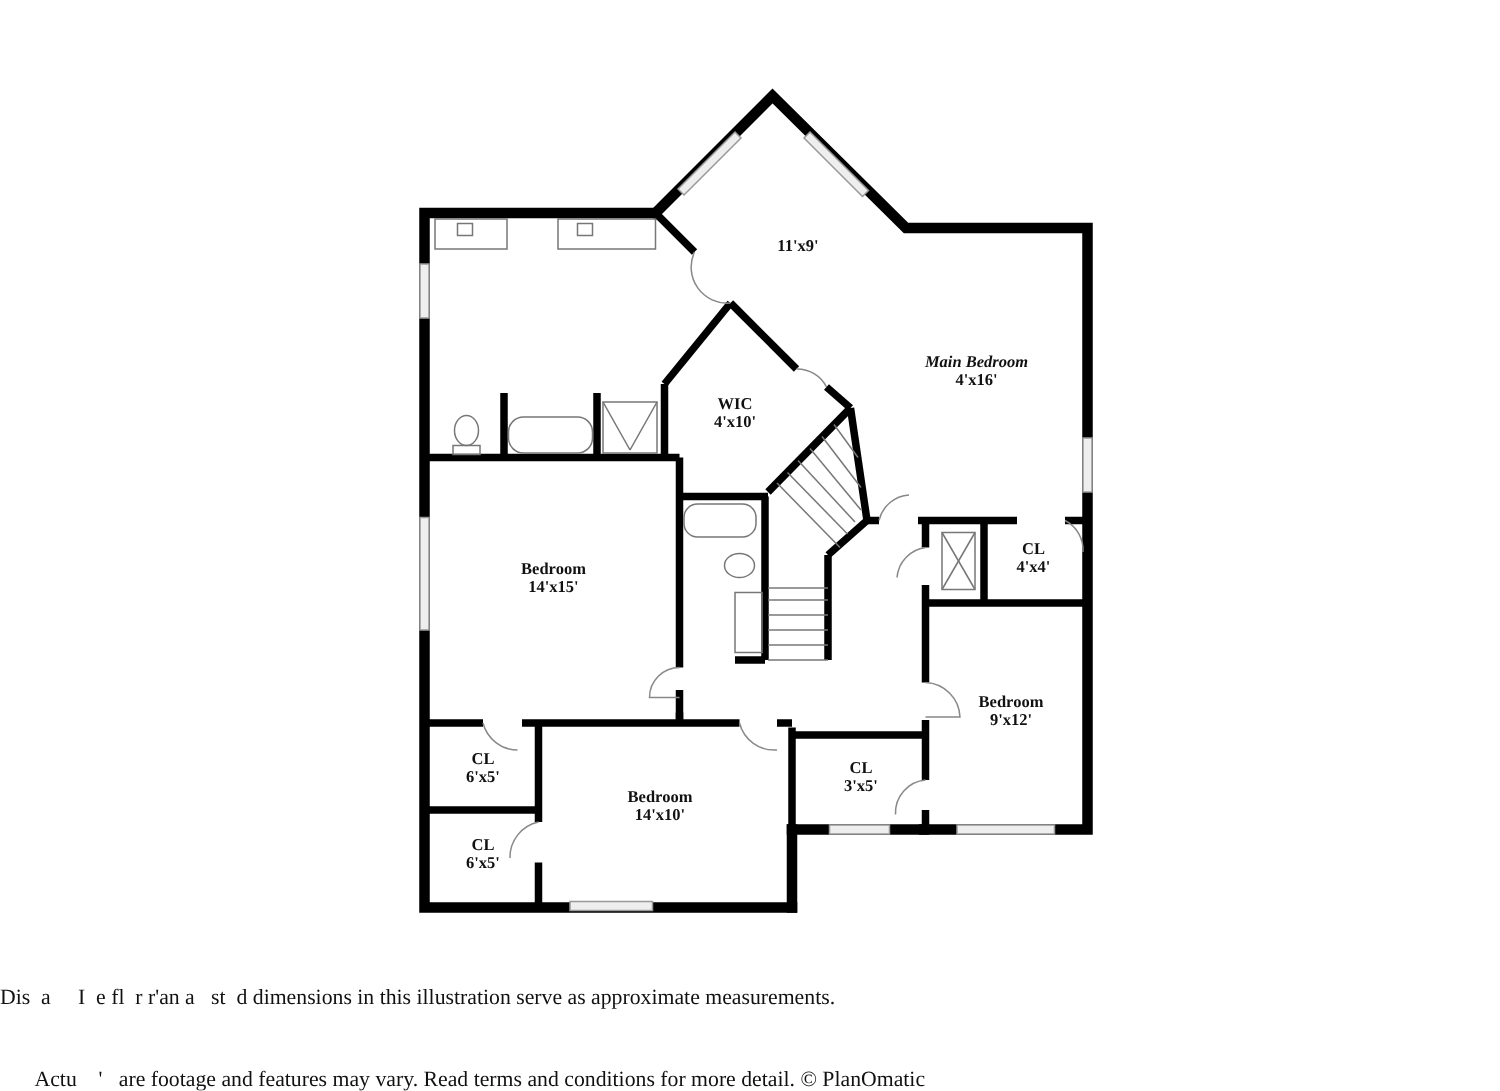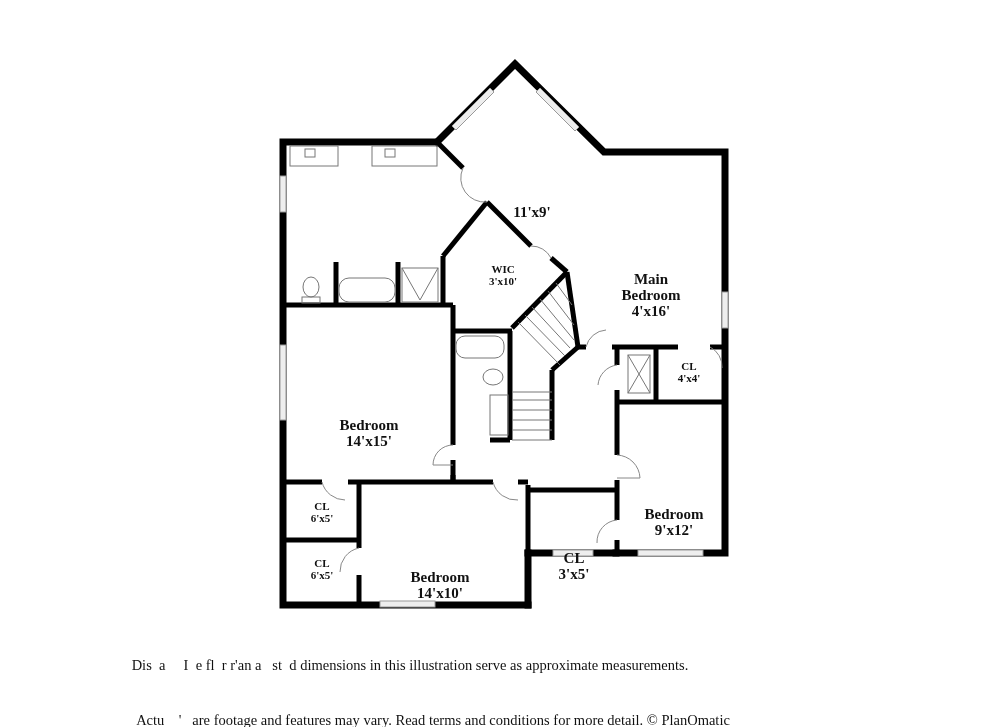--- a/index.html
+++ b/index.html
@@ -11,7 +11,7 @@
   .win{fill:#eee;stroke:#999;stroke-width:1;}
   .door{stroke:#888;stroke-width:1;fill:none;}
   .lbl{position:absolute;text-align:center;font-weight:bold;color:#111;line-height:1.05;transform:translate(-50%,-50%);white-space:nowrap;}
-  .lbl.big{font-size:15px;margin-top:48px;}
+  .lbl.big{font-size:11px;}
   .lbl.small{font-size:11px;}
   .disc{position:absolute;left:0;width:820px;text-align:center;font-size:14.5px;color:#111;}
 </style>

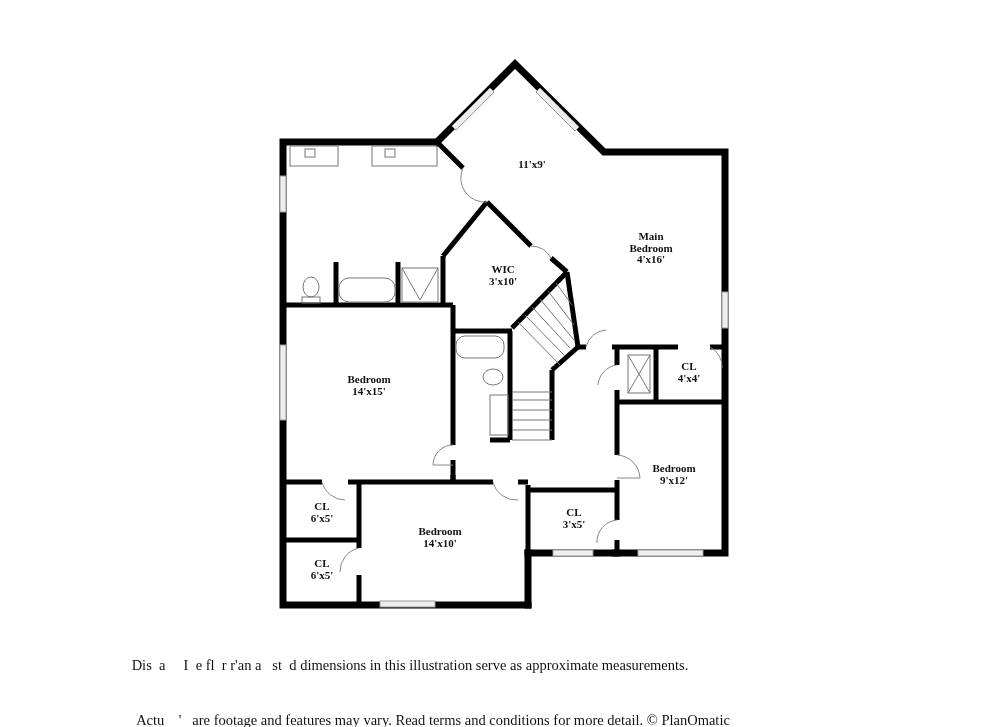--- a/index.html
+++ b/index.html
@@ -130,7 +130,7 @@
     <div>11'x9'</div>
   </div>
   <div class="lbl big" style="left:651px;top:248px;">
-    <div style="width:70px;white-space:normal;">Main Bedroom</div>
+    <div style="width:70px;white-space:normal;font-style:italic;">Main Bedroom</div>
     <div>4'x16'</div>
   </div>
   <div class="lbl small" style="left:490px;top:276px;margin-left:13px;">

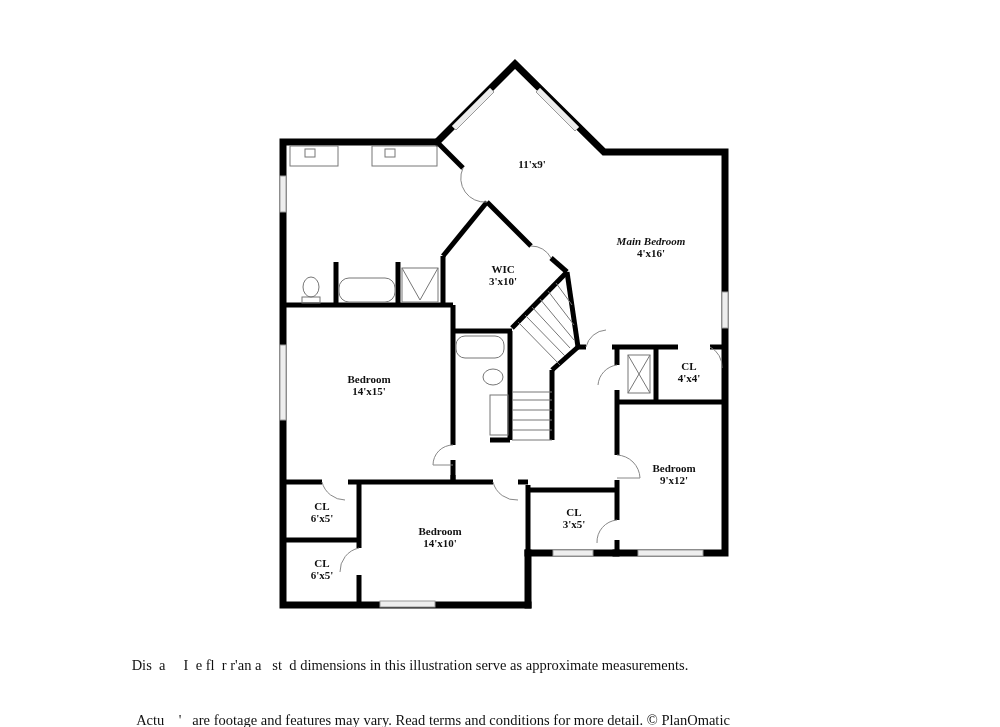--- a/index.html
+++ b/index.html
@@ -133,7 +133,7 @@
     <div style="width:70px;white-space:normal;font-style:italic;">Main Bedroom</div>
     <div>4'x16'</div>
   </div>
-  <div class="lbl small" style="left:490px;top:276px;margin-left:13px;">
+  <div class="lbl small" style="left:490px;top:276px;">
     <div>WIC</div>
     <div>3'x10'</div>
   </div>

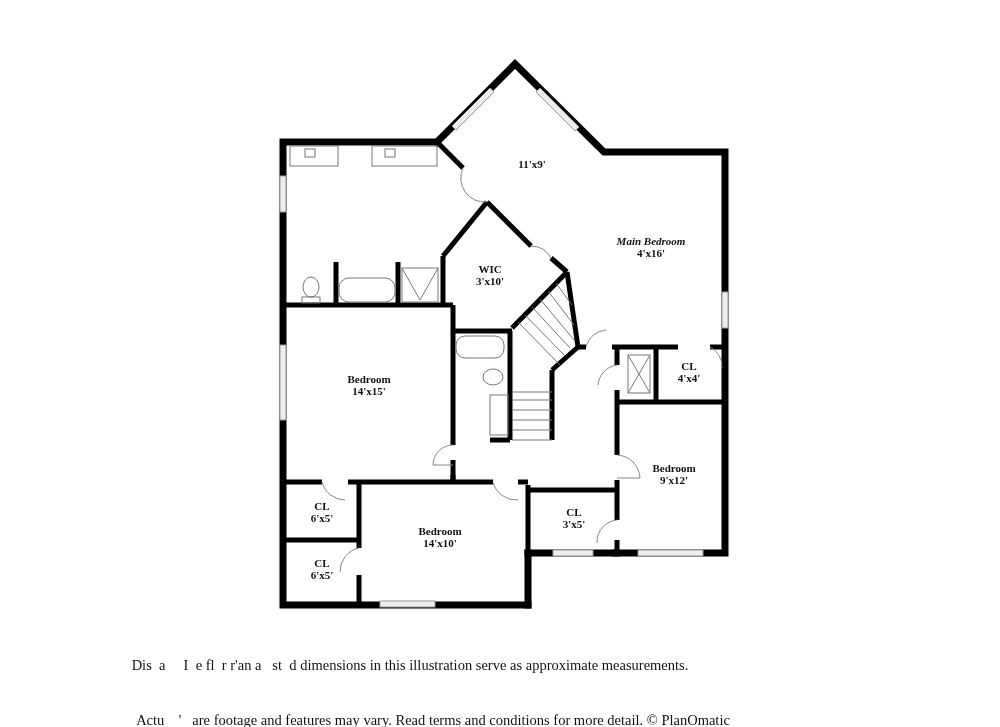--- a/index.html
+++ b/index.html
@@ -135,7 +135,7 @@
   </div>
   <div class="lbl small" style="left:490px;top:276px;">
     <div>WIC</div>
-    <div>3'x10'</div>
+    <div>4'x10'</div>
   </div>
   <div class="lbl big" style="left:369px;top:386px;">
     <div>Bedroom</div>

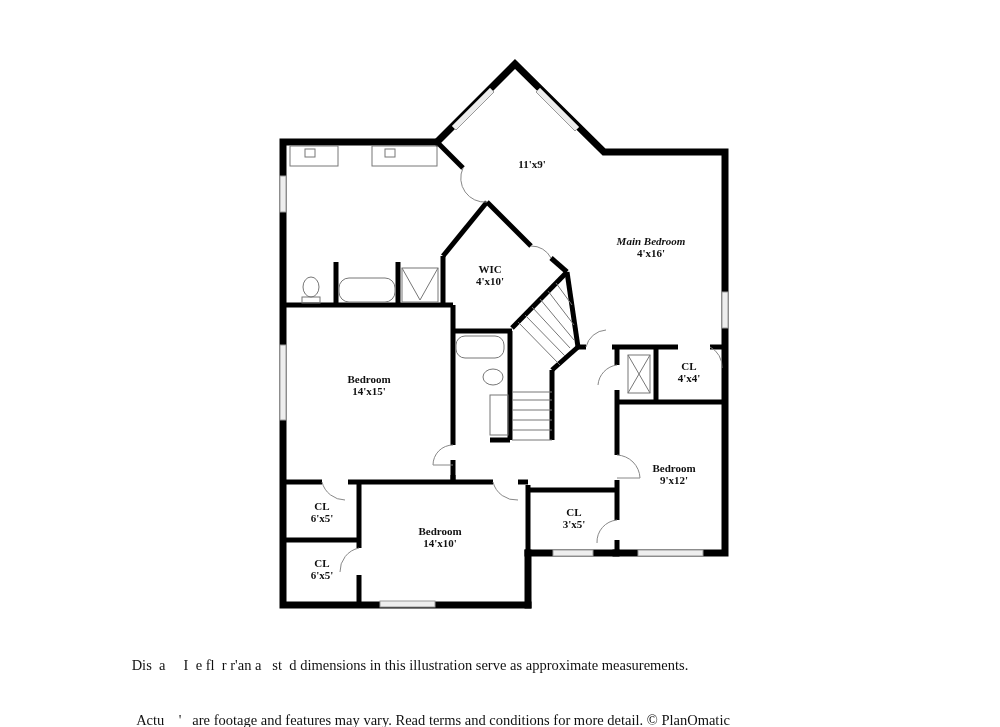--- a/index.html
+++ b/index.html
@@ -13,7 +13,7 @@
   .lbl{position:absolute;text-align:center;font-weight:bold;color:#111;line-height:1.05;transform:translate(-50%,-50%);white-space:nowrap;}
   .lbl.big{font-size:11px;}
   .lbl.small{font-size:11px;}
-  .disc{position:absolute;left:0;width:820px;text-align:center;font-size:14.5px;color:#111;}
+  .disc{position:absolute;left:0;width:820px;text-align:left;font-size:14.5px;color:#111;}
 </style>
 </head>
 <body>

